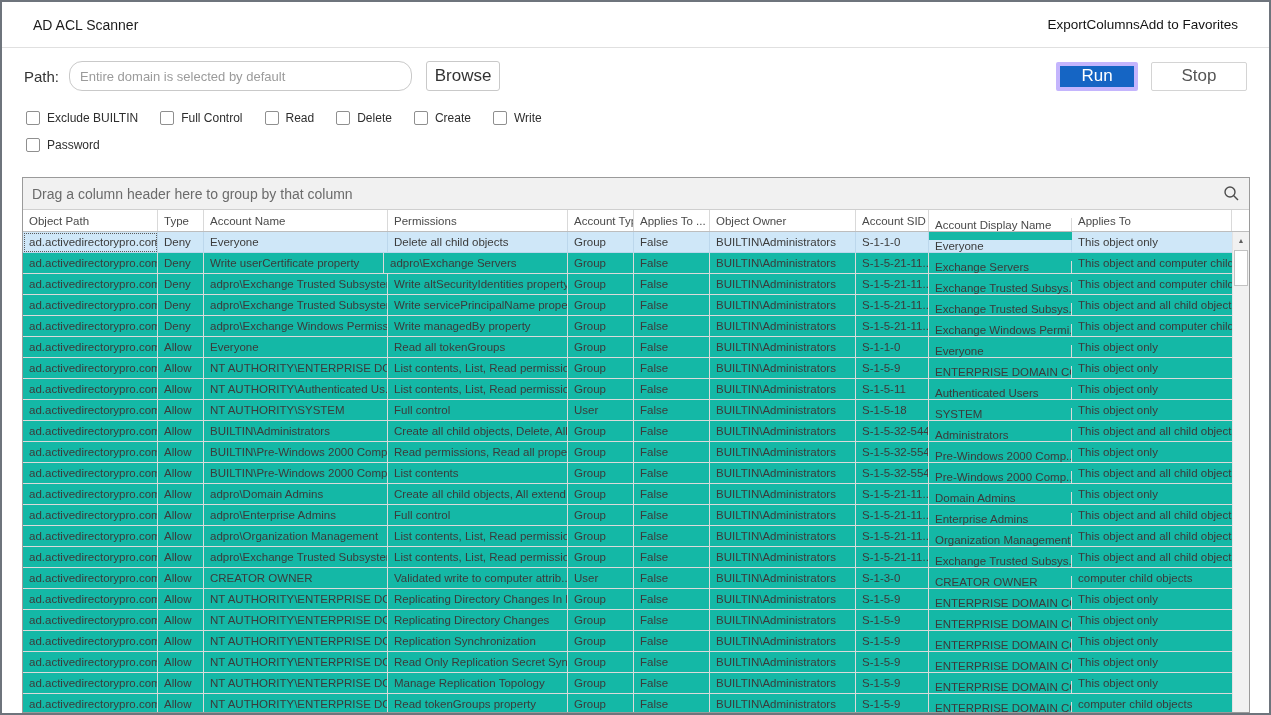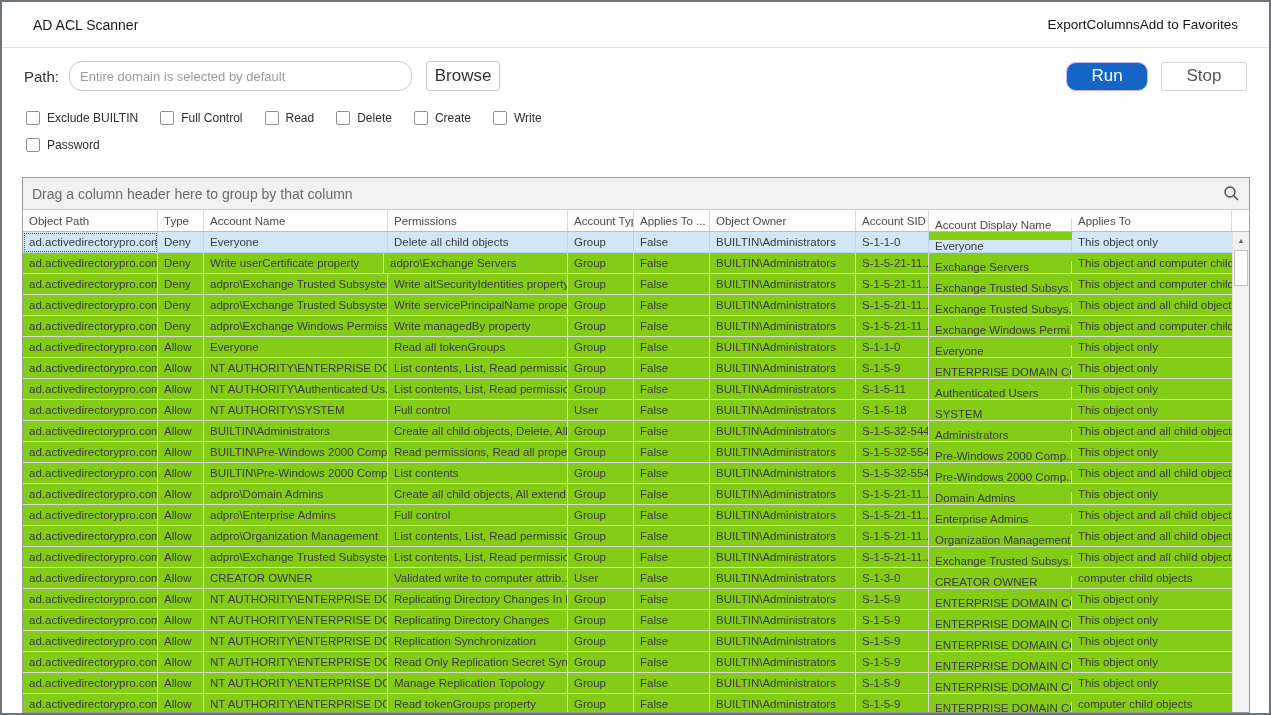--- a/index.html
+++ b/index.html
@@ -46,8 +46,8 @@
   .browse-btn { width: 74px; margin-left: 14px; }
   .tb-spacer { flex: 1; }
   .run-btn {
-    width: 82px; height: 29px; background: #1565c4; border: 1px solid #c4b5fd;
-    color: #ffffff; border-radius: 10px;
+    width: 82px; height: 29px; background: #1565c4; border: 4px solid #c4b5fd;
+    color: #ffffff; border-radius: 2px;
   }
   .stop-btn { width: 86px; height: 29px; margin-left: 13px; color: #555; border-color: #d4d4d4; border-radius: 2px; }
   

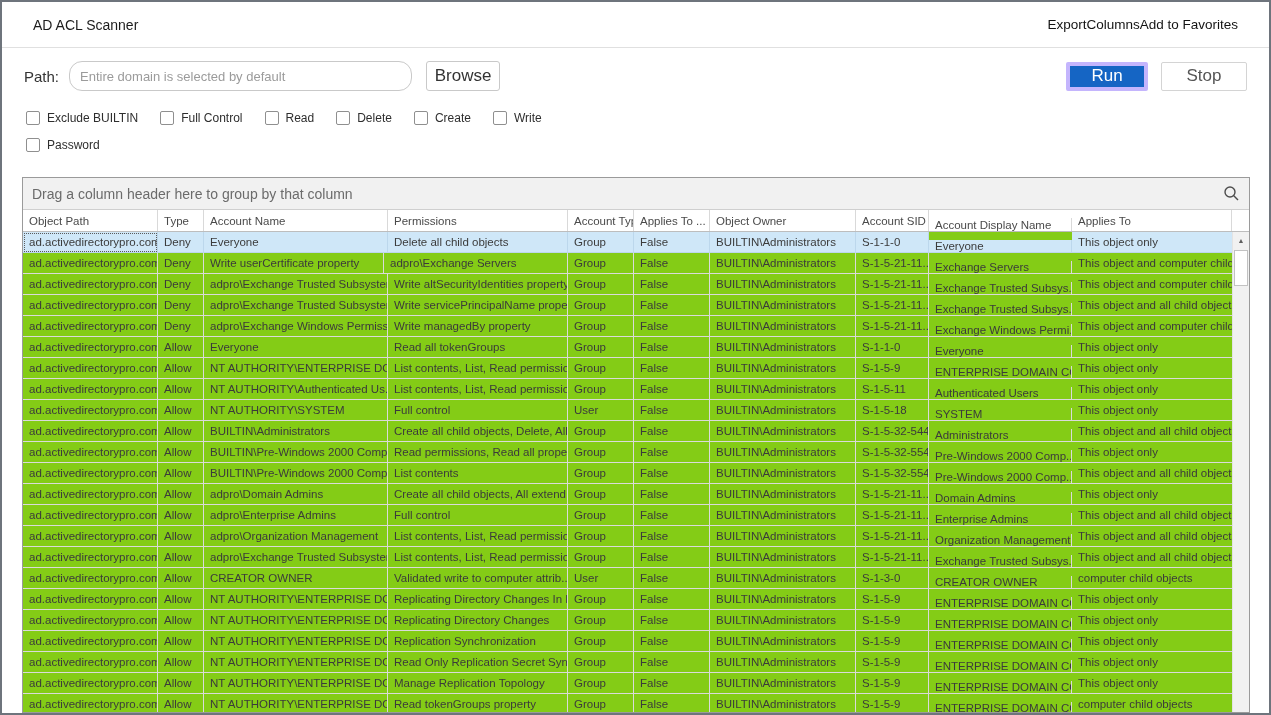--- a/index.html
+++ b/index.html
@@ -49,7 +49,7 @@
     width: 82px; height: 29px; background: #1565c4; border: 4px solid #c4b5fd;
     color: #ffffff; border-radius: 2px;
   }
-  .stop-btn { width: 86px; height: 29px; margin-left: 13px; color: #555; border-color: #d4d4d4; border-radius: 2px; }
+  .stop-btn { width: 96px; height: 29px; margin-left: 13px; color: #555; border-color: #d4d4d4; border-radius: 2px; }
   
   .filters { position: absolute; left: 24px; display: flex; gap: 22px; align-items: center; }
   .filters.row1 { top: 109px; }

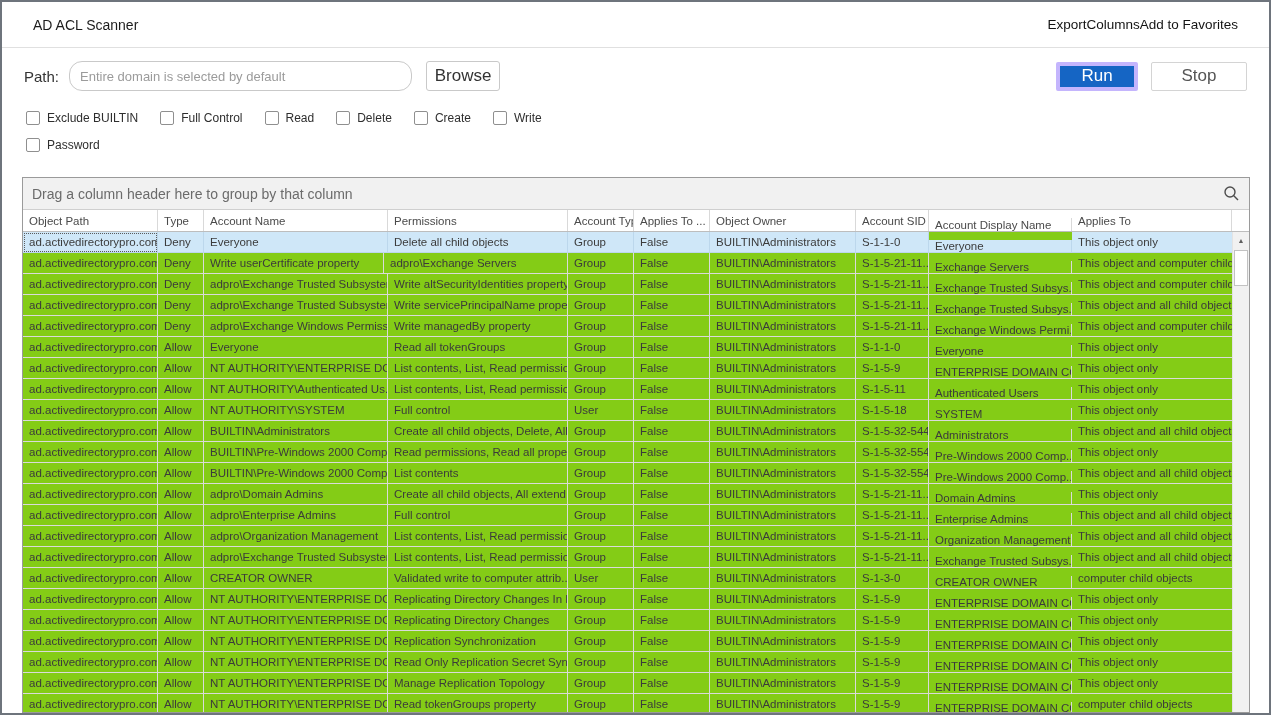--- a/index.html
+++ b/index.html
@@ -80,7 +80,7 @@
   }
   .hfill { width: 17px; border-right: none; }
   .rows { position: relative; width: 1209px; }
-  .trow { display: flex; height: 21px; background: #84cc16; }
+  .trow { display: flex; height: 21px; background: #14b8a6; }
   .cell {
     font-size: 11.5px; color: #3b3b3b; padding: 0 6px;
     display: flex; align-items: center;

